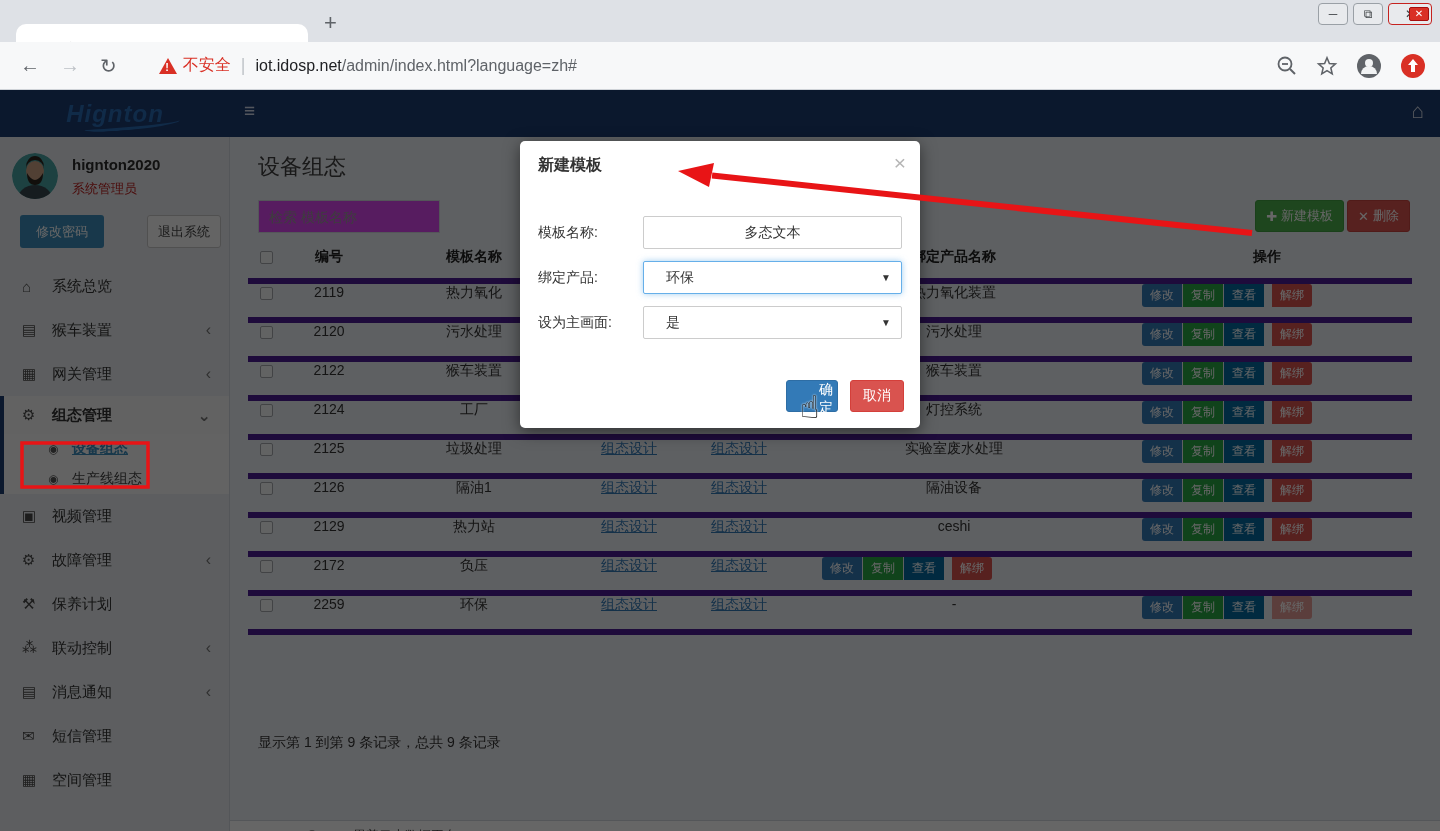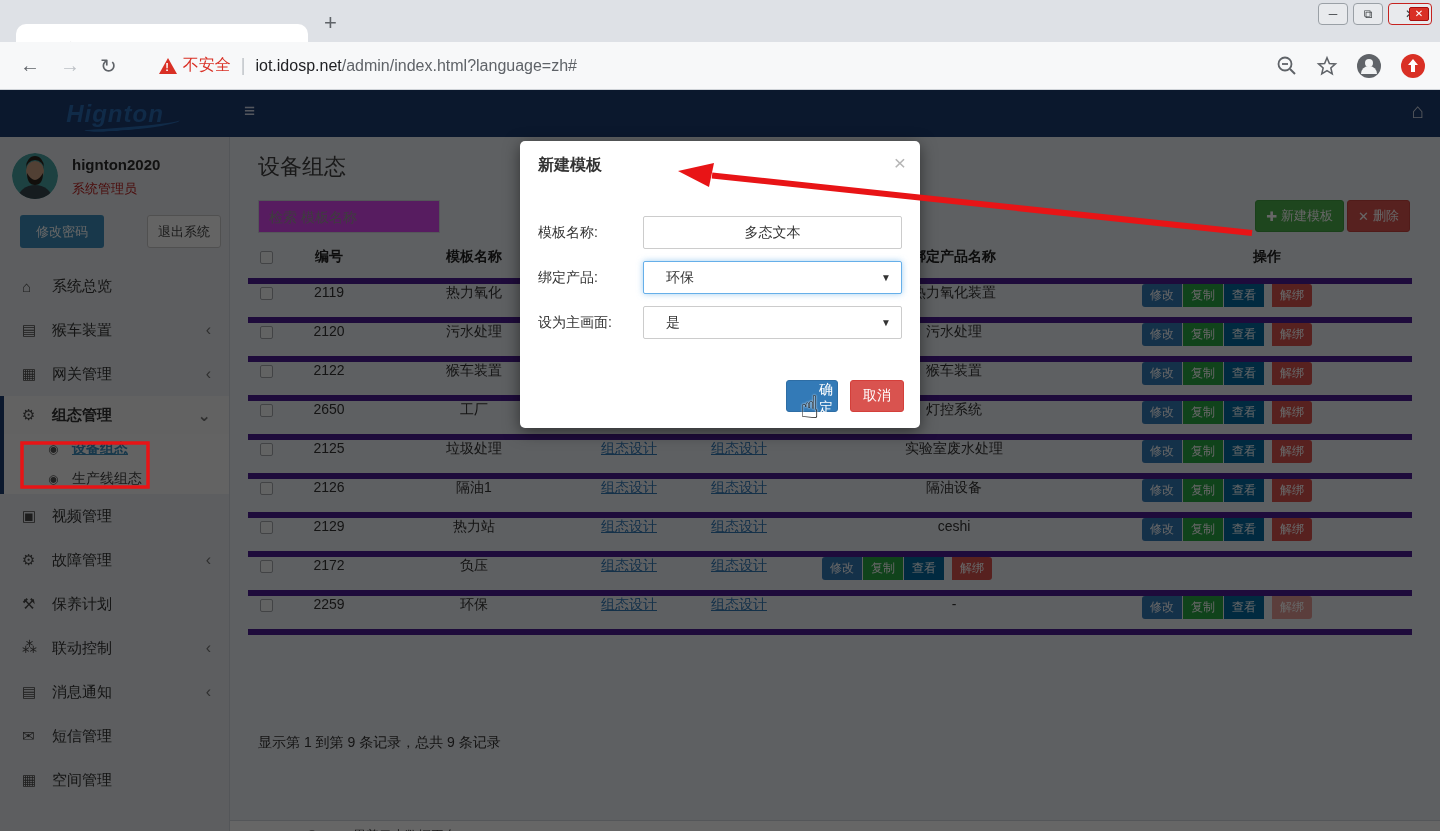--- a/index.html
+++ b/index.html
@@ -300,7 +300,7 @@
           </div>
           <div class="trow">
             <div class="tc c-cb"><span class="cb"></span></div>
-            <div class="tc c-id">2650</div>
+            <div class="tc c-id">2124</div>
             <div class="tc c-name">工厂</div>
             <div class="tc c-l1"><a class="dlink">组态设计</a></div>
             <div class="tc c-l2"><a class="dlink">组态设计</a></div>

